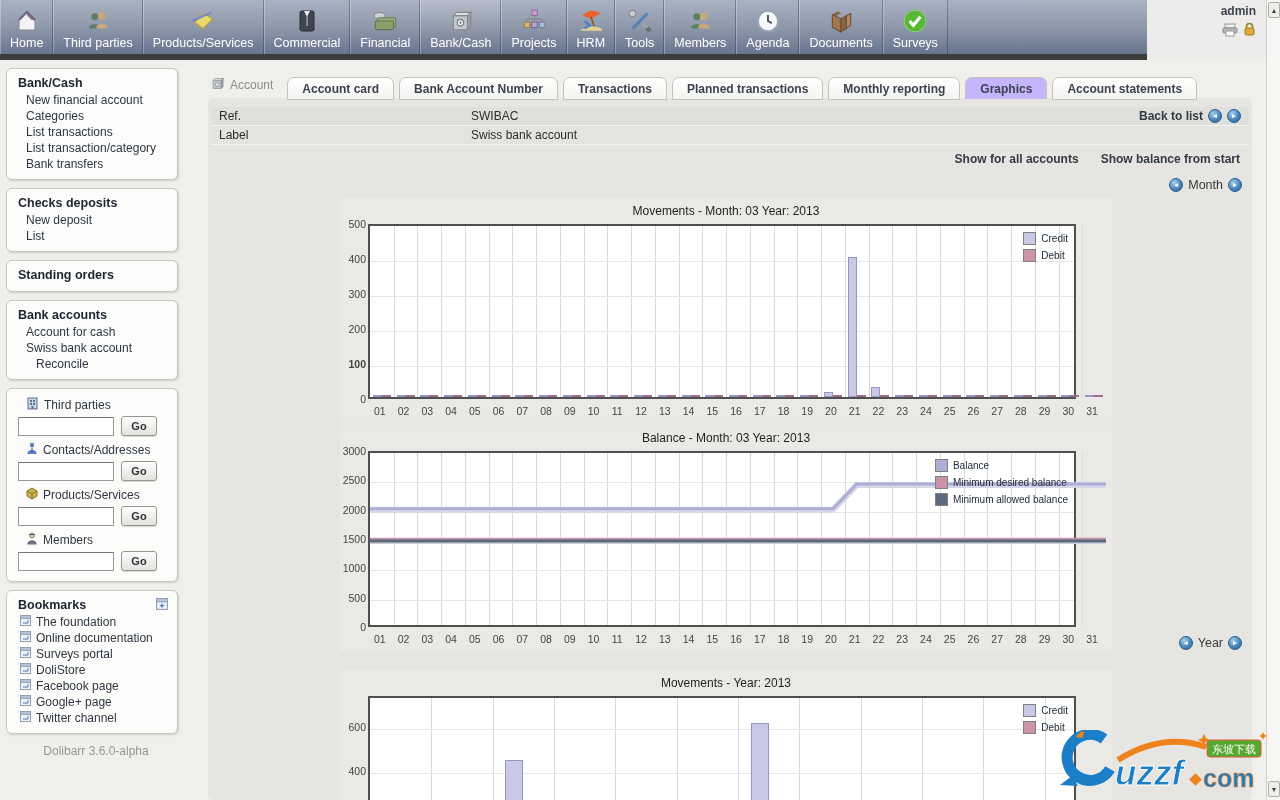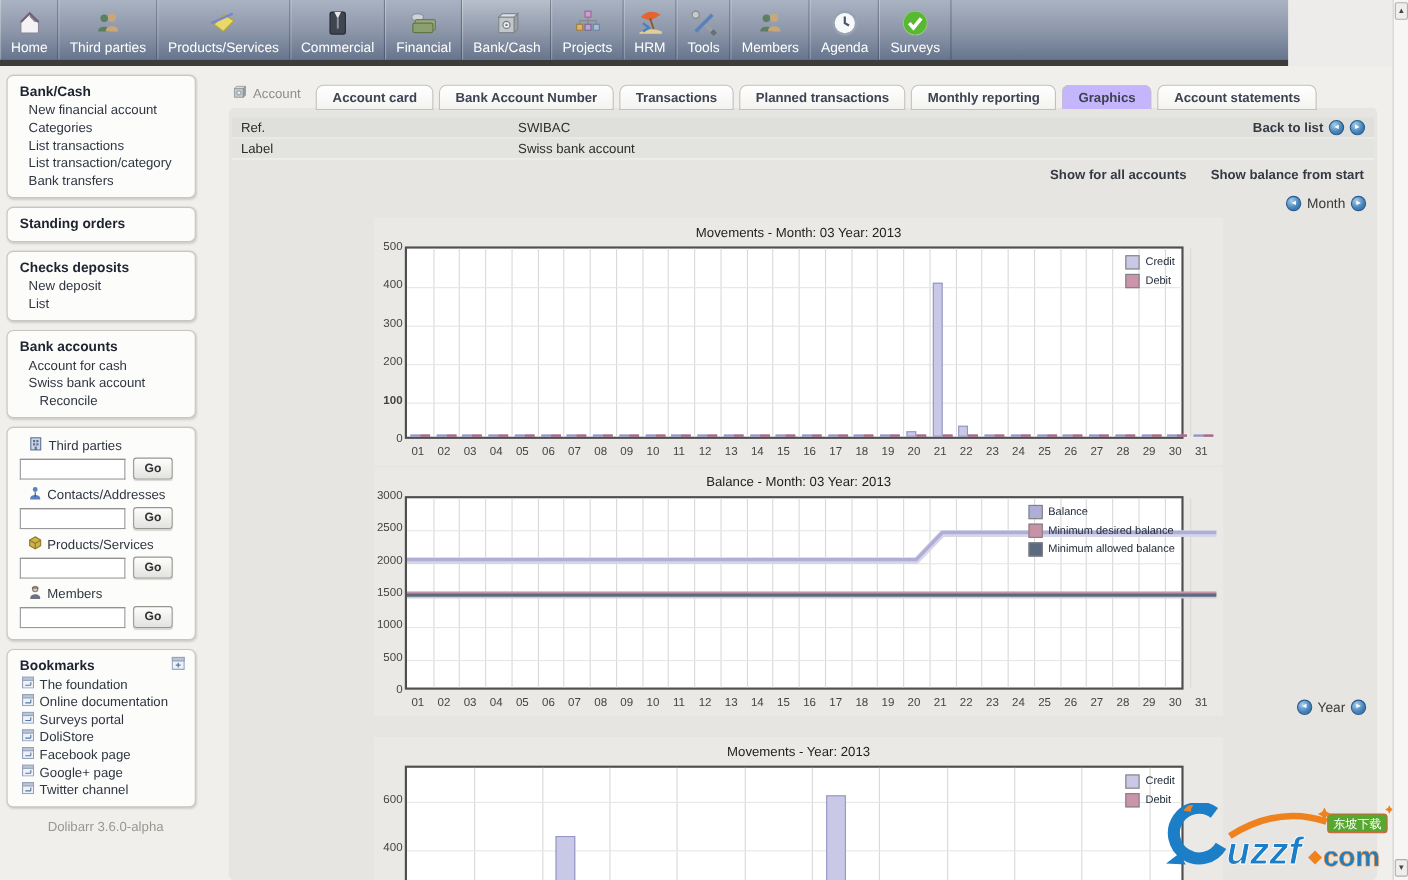--- a/index.html
+++ b/index.html
@@ -203,6 +203,24 @@
         <span class="mlabel">Surveys</span>
       </div>
     </div>
+  <div class="adminbox">
+    <div class="adminuser">admin</div>
+    <div class="adminicons">
+      <span>
+          <svg width="16" height="14" viewBox="0 0 16 14">
+            <rect x="3" y="1" width="10" height="4" fill="#eee" stroke="#999"></rect>
+            <rect x="1" y="5" width="14" height="5" rx="1" fill="#b9b9b9" stroke="#888"></rect>
+            <rect x="4" y="8" width="8" height="5" fill="#fff" stroke="#999"></rect>
+          </svg>
+        </span>
+      <span>
+          <svg width="13" height="15" viewBox="0 0 13 15">
+            <path d="M3.5 6 V4.5 a3 3 0 0 1 6 0 V6" fill="none" stroke="#9b7c1e" stroke-width="1.6"></path>
+            <rect x="2" y="6" width="9" height="7" rx="1.5" fill="#e2a93b" stroke="#9b7c1e"></rect>
+          </svg>
+        </span>
+    </div>
+  </div>
 </div>
 
 <div class="sidebar" id="sidebar">

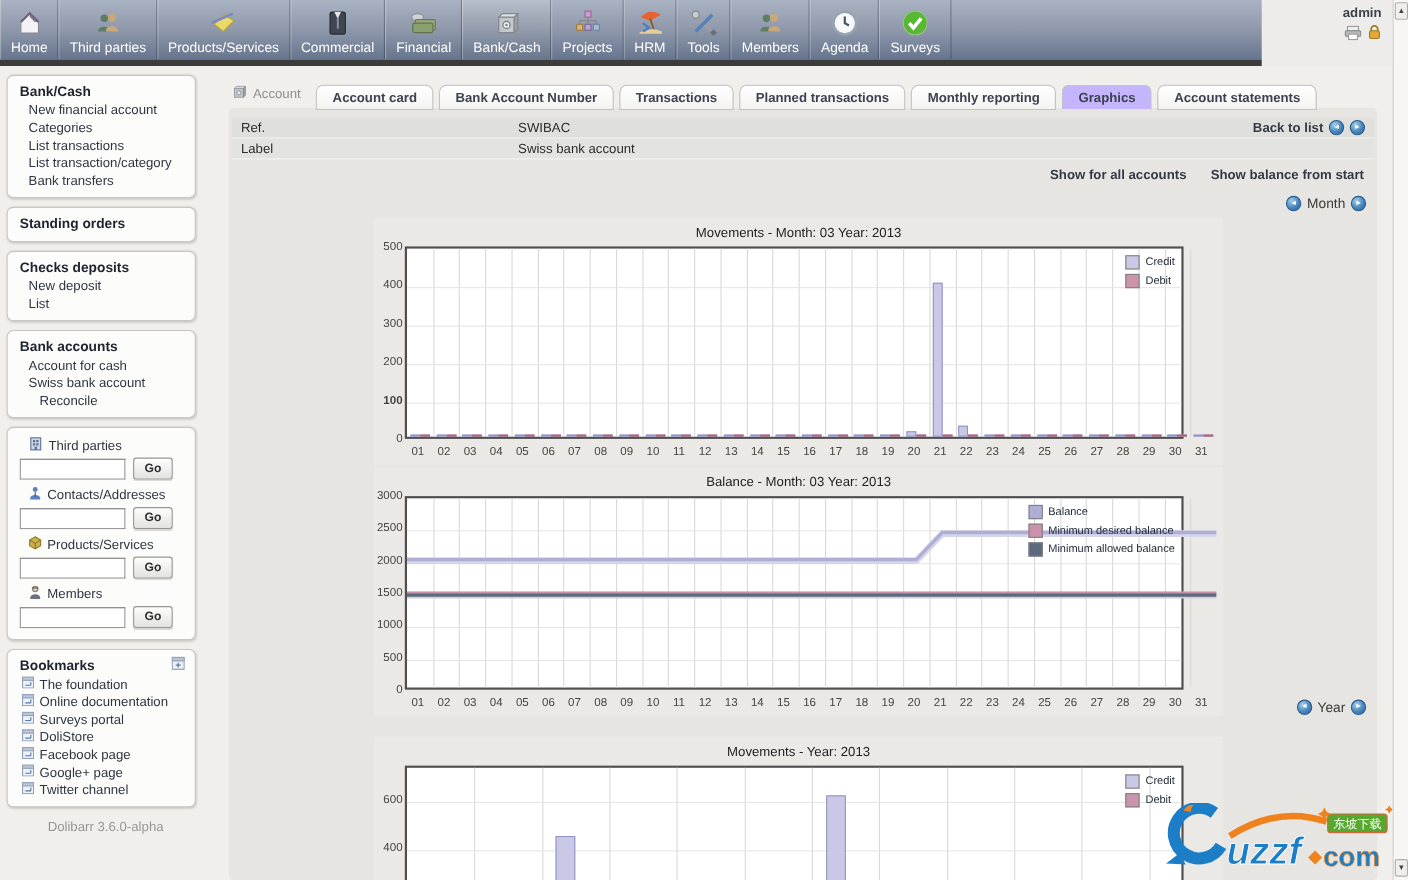--- a/index.html
+++ b/index.html
@@ -191,6 +191,17 @@
           </svg>
         </span>
         <span class="mlabel">Agenda</span>
+      </div>
+      <div class="mitem">
+        <span class="micon">
+          <svg width="28" height="26" viewBox="0 0 26 24">
+            <path d="M5 6 l5 -3 3 1.5 -5 3 Z" fill="#8a6446"></path>
+            <path d="M5 6 v12 l8 4 V10 Z" fill="#a3764f" stroke="#6e4e33"></path>
+            <path d="M13 10 l5 -3 v12 l-5 3 Z" fill="#8a6446" stroke="#6e4e33"></path>
+            <path d="M18 7 l4 -2 v11 l-4 3 Z" fill="#b08a60" stroke="#6e4e33"></path>
+          </svg>
+        </span>
+        <span class="mlabel">Documents</span>
       </div>
       <div class="mitem">
         <span class="micon">

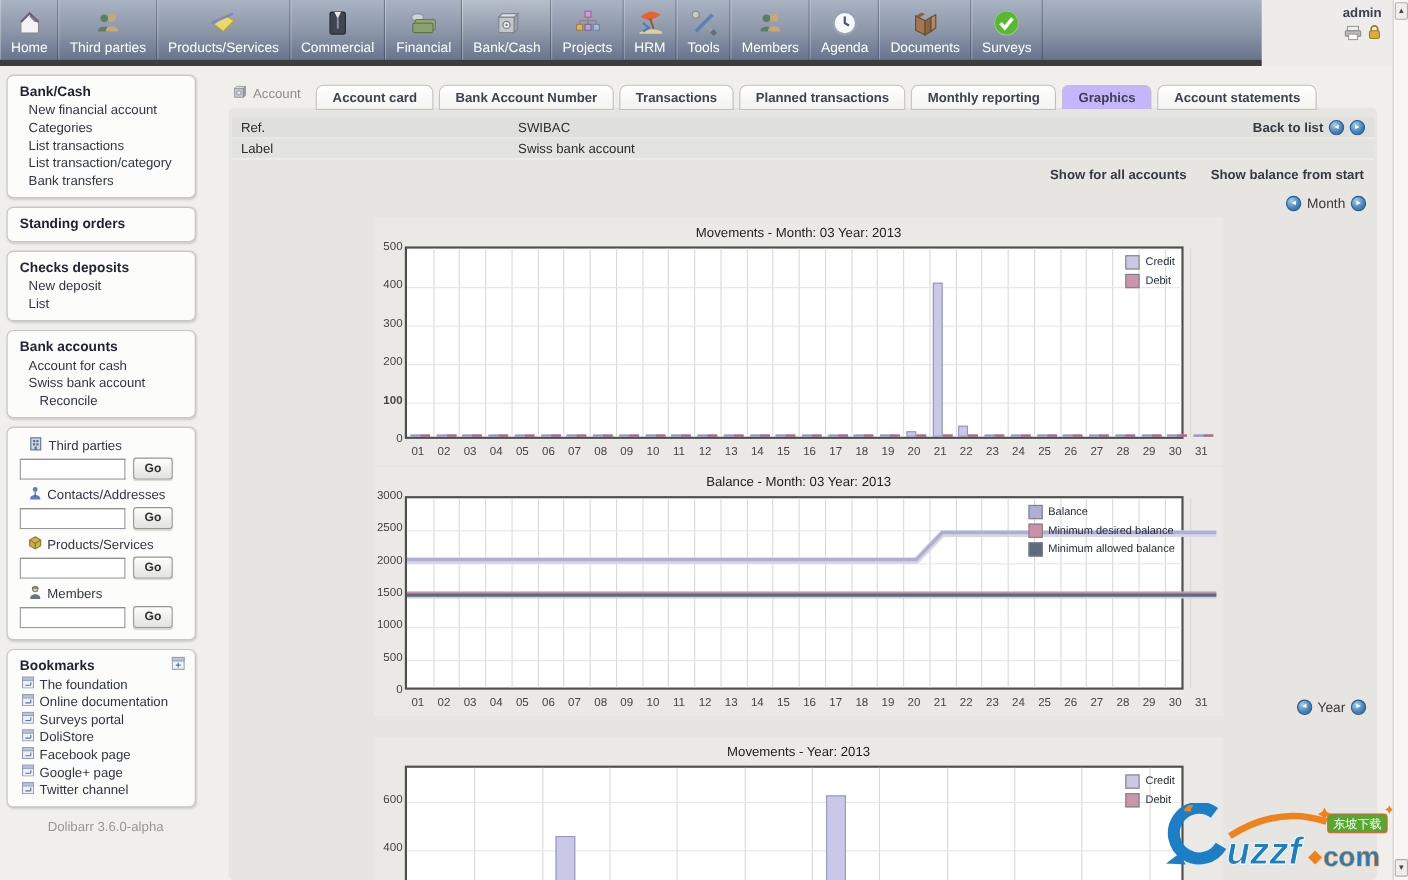--- a/index.html
+++ b/index.html
@@ -244,12 +244,12 @@
       <div class="slink">Bank transfers</div>
     </div>
     <div class="sbox">
-      <div class="stitle">Standing orders</div>
-    </div>
-    <div class="sbox">
       <div class="stitle">Checks deposits</div>
       <div class="slink">New deposit</div>
       <div class="slink">List</div>
+    </div>
+    <div class="sbox">
+      <div class="stitle">Standing orders</div>
     </div>
     <div class="sbox">
       <div class="stitle">Bank accounts</div>

